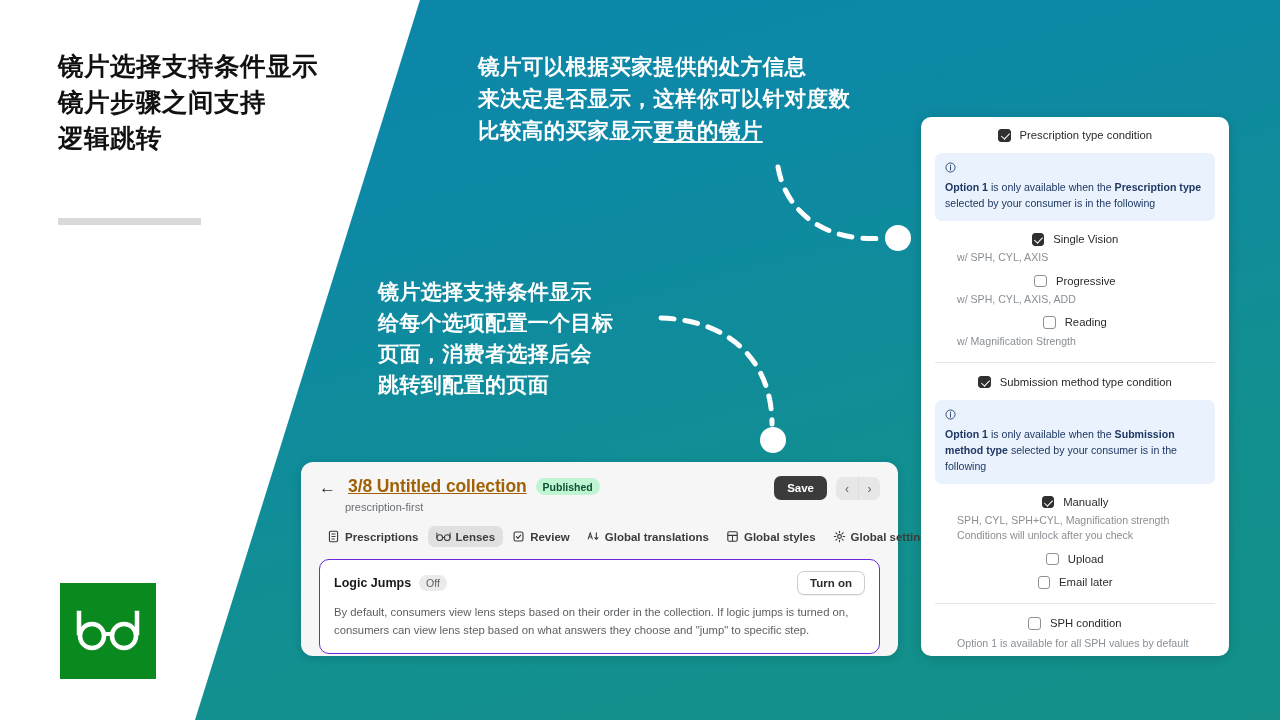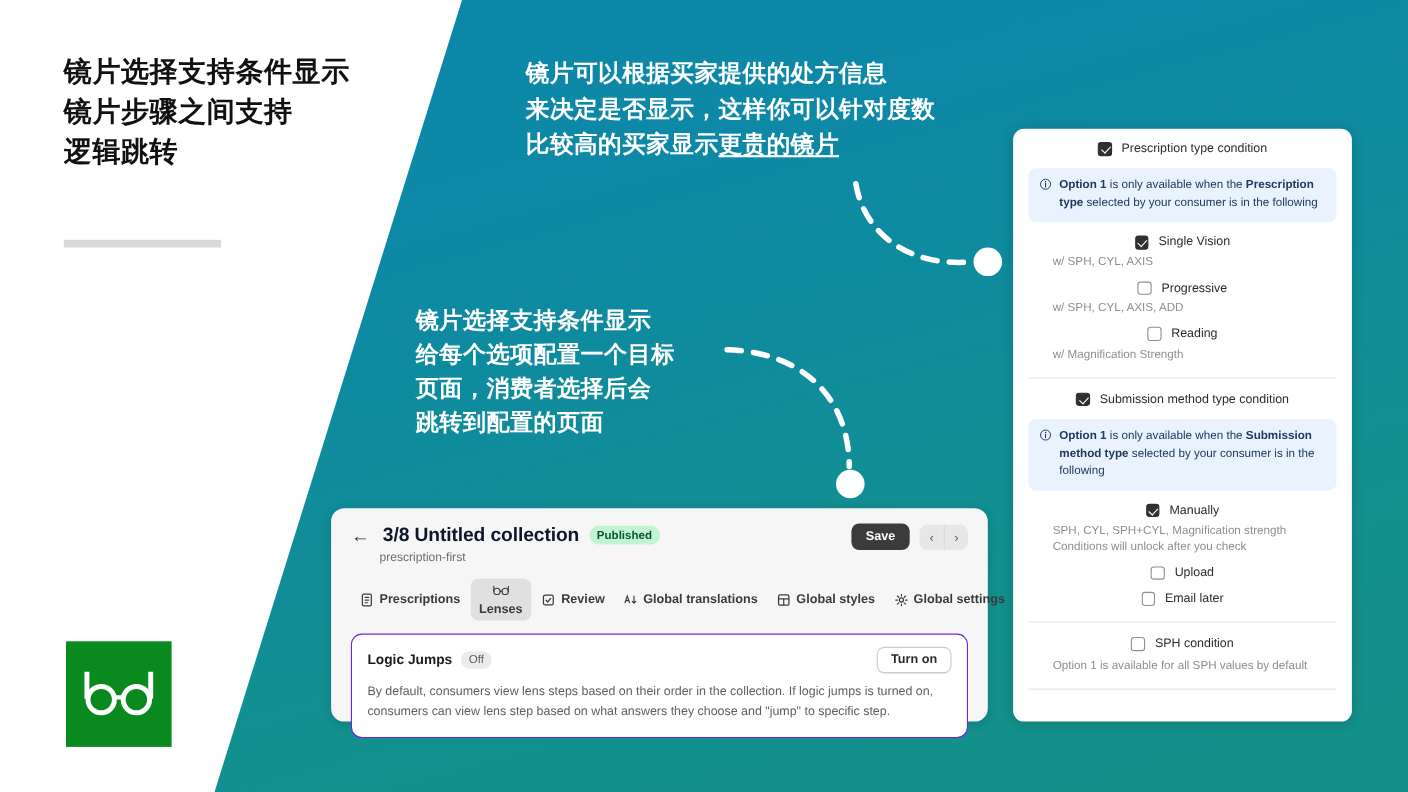--- a/index.html
+++ b/index.html
@@ -131,7 +131,7 @@
   .info-box {
     background: #eaf2fd; border-radius: 7px;
     padding: 8px 10px 9px 10px; margin: 10px 0 11px 14px;
-    display: flex; gap: 7px; width: calc(100% - 28px);
+    display: flex; gap: 7px; width: calc(100% - 28px); flex-direction: column;
   }
   .info-ico { flex: none; margin-top: 1px; }
   .info-txt { font-size: 10.6px; line-height: 1.5; color: #1f3864; }

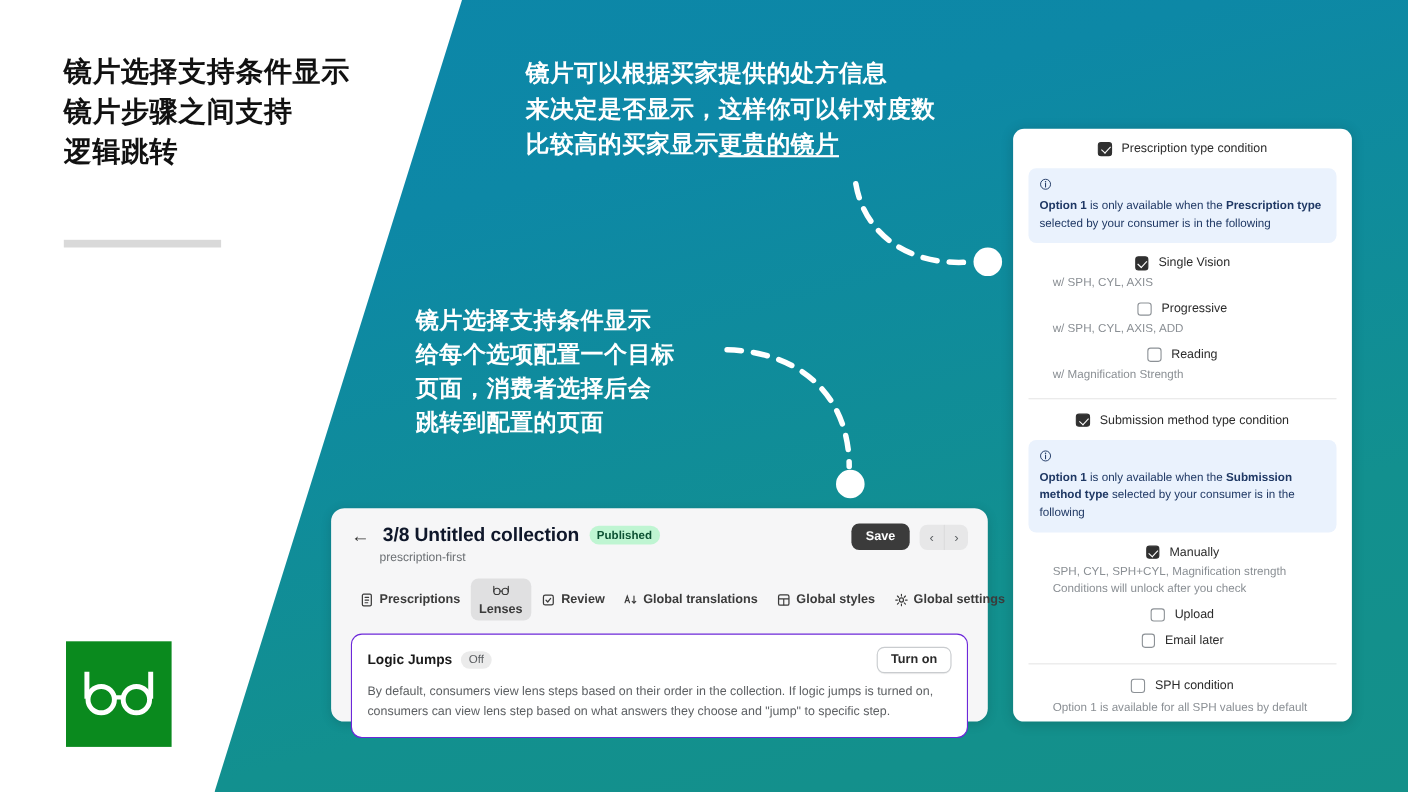--- a/index.html
+++ b/index.html
@@ -60,7 +60,7 @@
   .ed-top { display: flex; align-items: flex-start; }
   .ed-titlerow { display: flex; align-items: center; gap: 9px; }
   .back-arrow { font-size: 17px; color: #303030; line-height: 1; margin-right: 3px; padding-top: 2px; }
-  .ed-title { font-size: 17.5px; font-weight: bold; color: #0f172a; letter-spacing: -.1px; }
+  .ed-title { font-size: 17.5px; font-weight: bold; color: #a16207; letter-spacing: -.1px; text-decoration: underline; }
   .badge-pub {
     background: #bff5d2; color: #0c5132; font-size: 10.5px; font-weight: bold;
     padding: 2.5px 7px; border-radius: 9px;

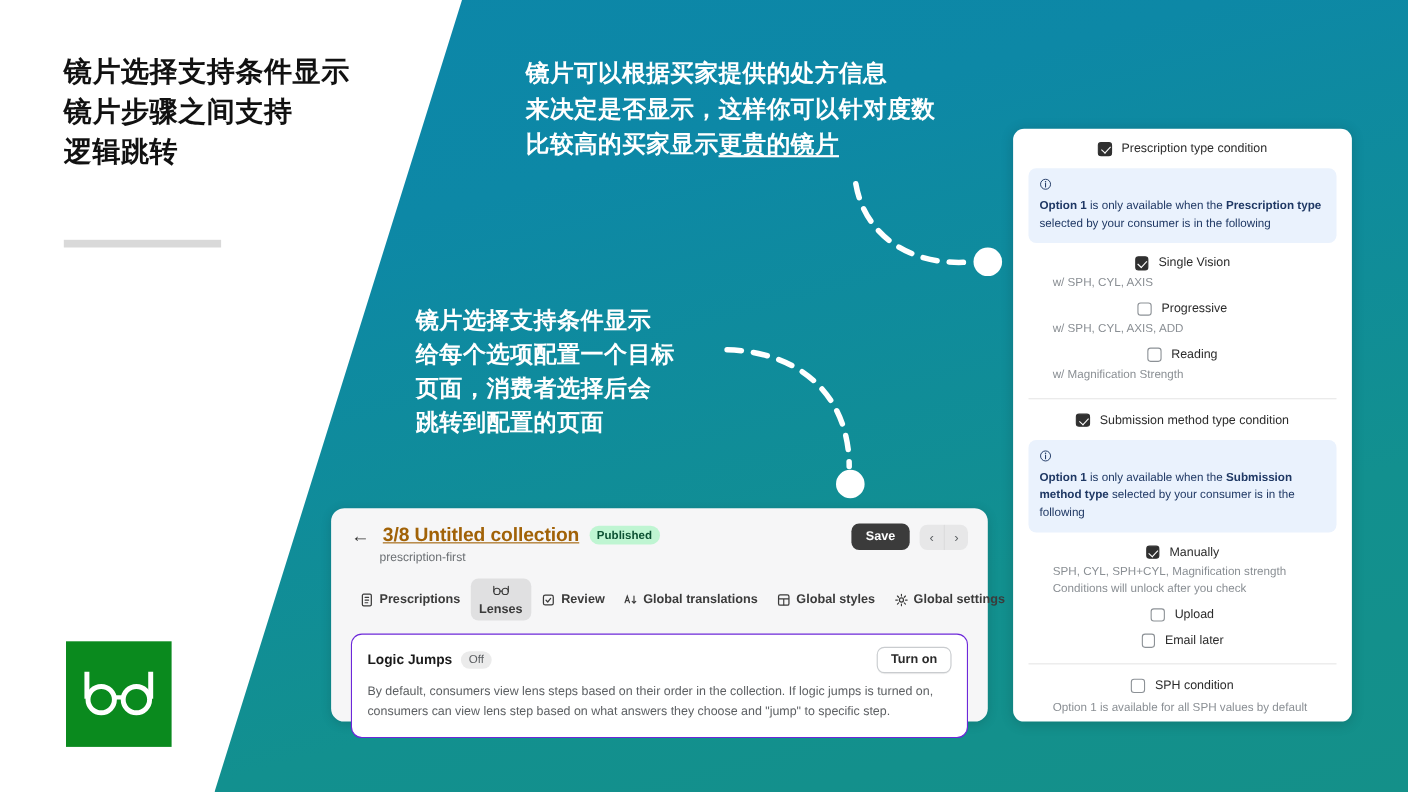--- a/index.html
+++ b/index.html
@@ -84,7 +84,7 @@
     padding: 4px 8px; border-radius: 7px; cursor: pointer;
     font-size: 11.5px; font-weight: bold; color: #3b3b3b; white-space: nowrap;
   }
-  .tab.active { background: #e0e0e1; flex-direction: column; }
+  .tab.active { background: #e0e0e1; }
   .tab svg { display: block; flex: none; }
 
   .logic-card {

